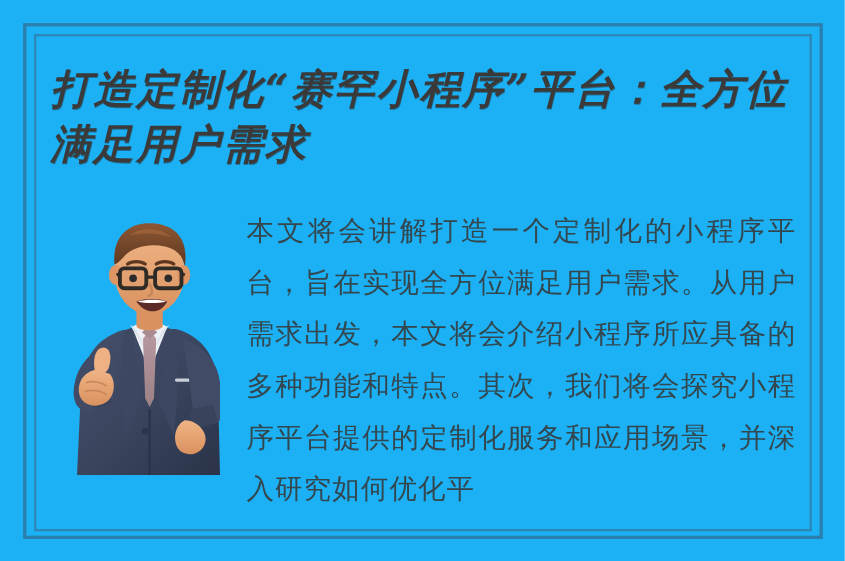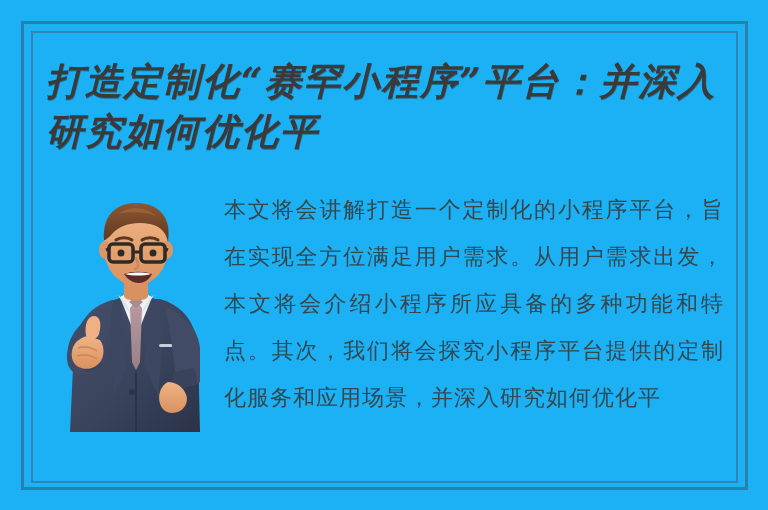--- a/index.html
+++ b/index.html
@@ -98,7 +98,7 @@
   <div class="frame-outer"></div>
   <div class="frame-inner"></div>
 
-  <div class="title">打造定制化“赛罕小程序”平台：并深入研究如何优化平</div>
+  <div class="title">打造定制化“赛罕小程序”平台：全方位满足用户需求</div>
 
   <div class="mascot">
     <svg width="160" height="236" viewBox="0 0 160 236" xmlns="http://www.w3.org/2000/svg">

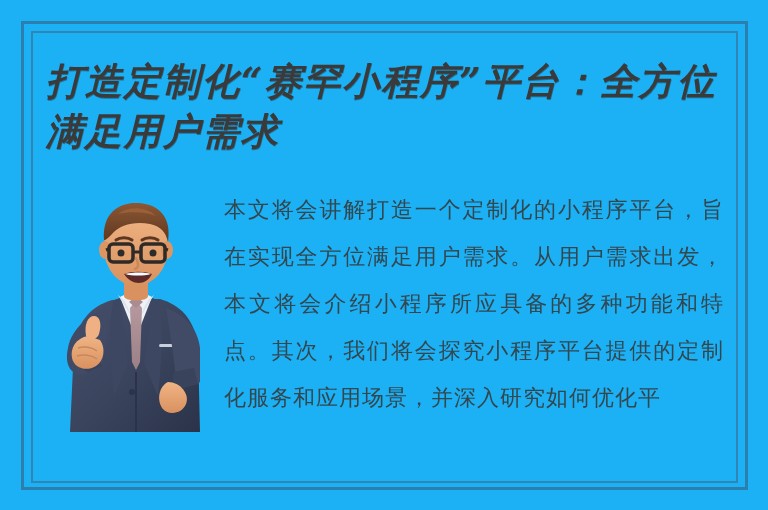--- a/index.html
+++ b/index.html
@@ -81,7 +81,7 @@
     height: 280px;
     overflow: hidden;
     font-family: "DejaVu Sans", "Liberation Sans", sans-serif;
-    font-size: 22px;
+    font-size: 25px;
     line-height: 47px;
     letter-spacing: 1px;
     color: #33474f;

